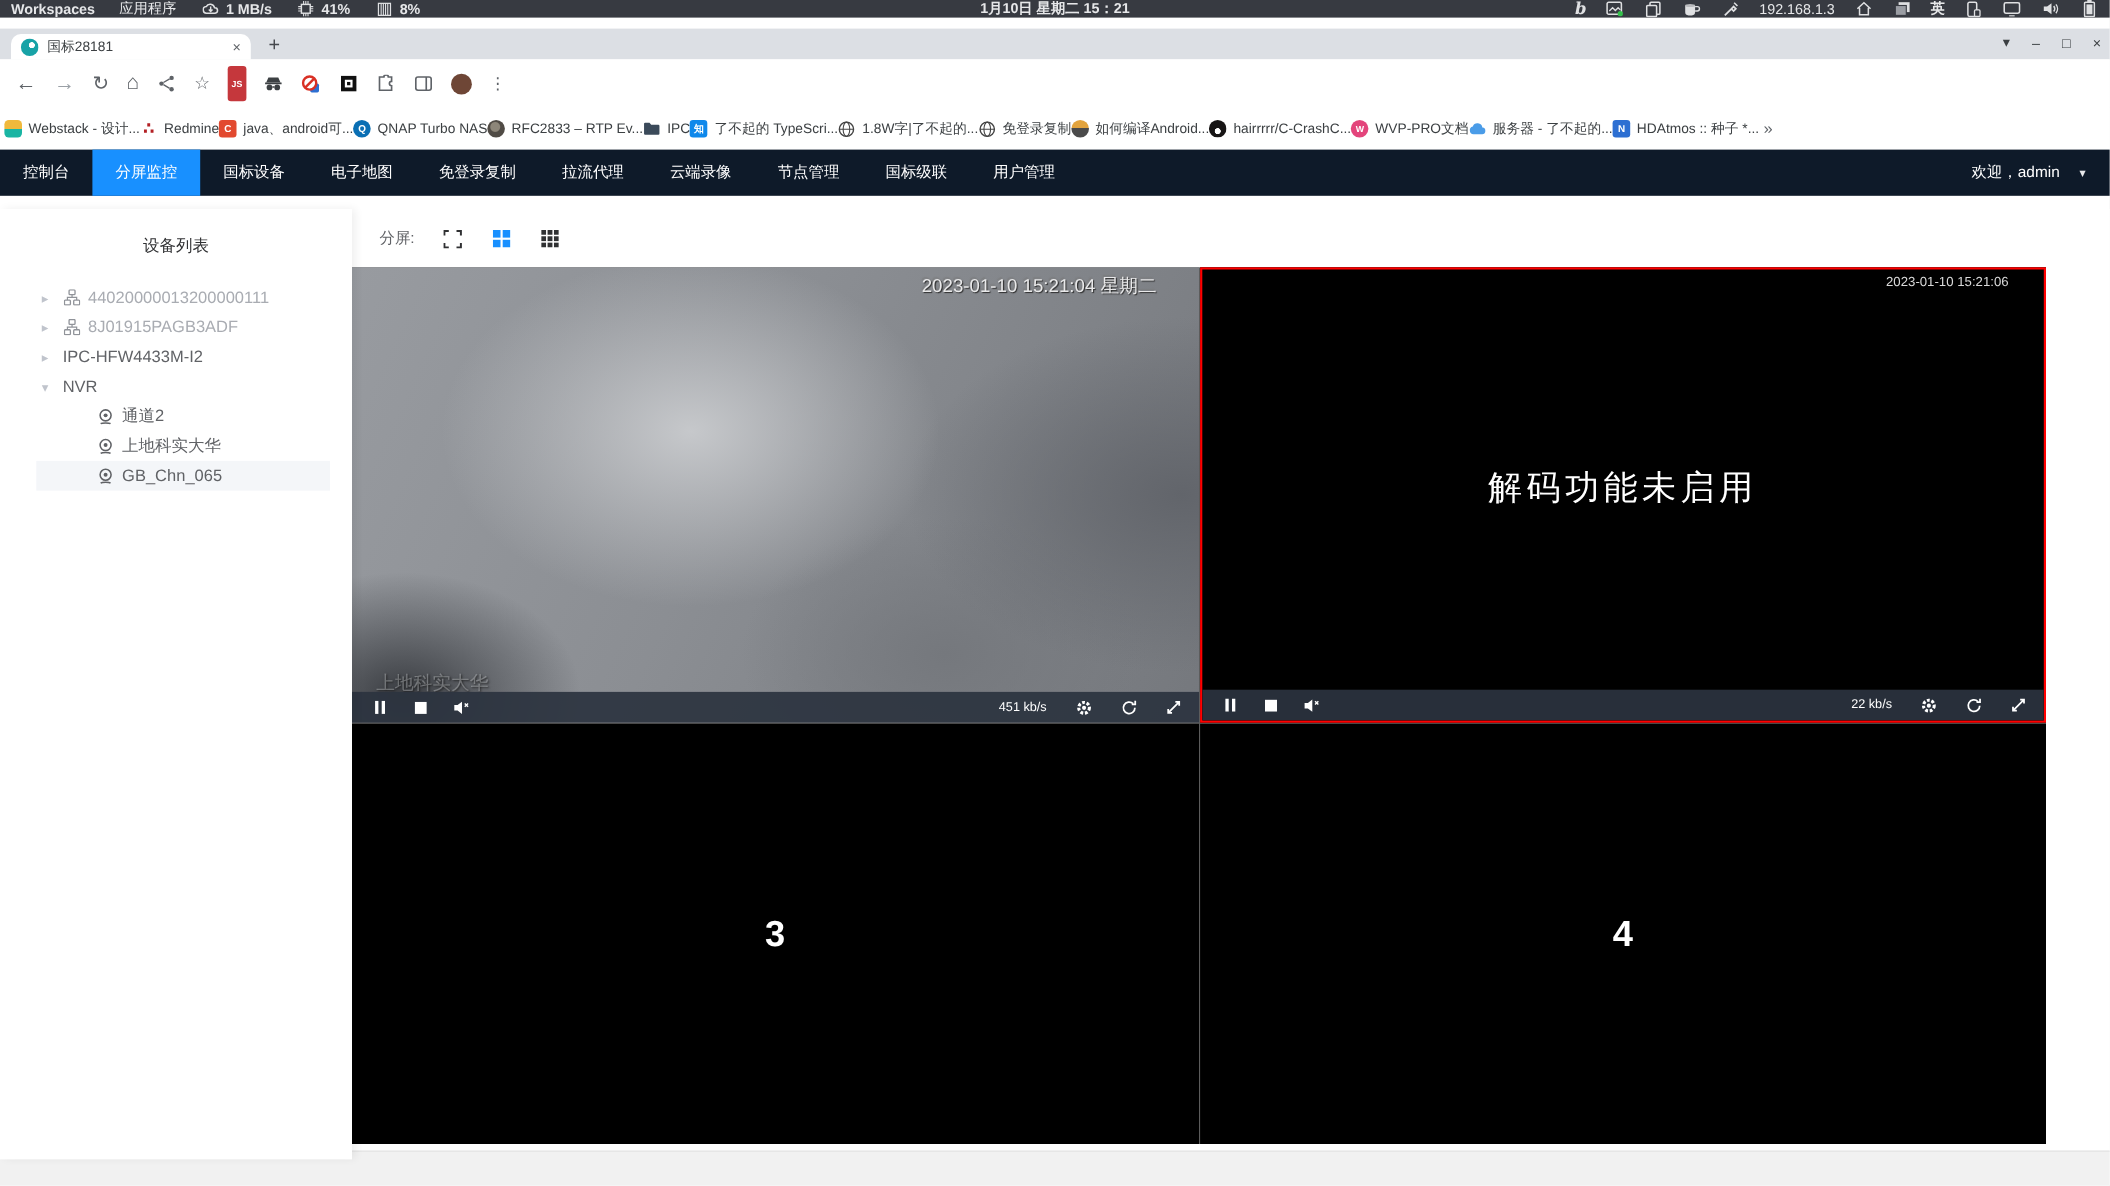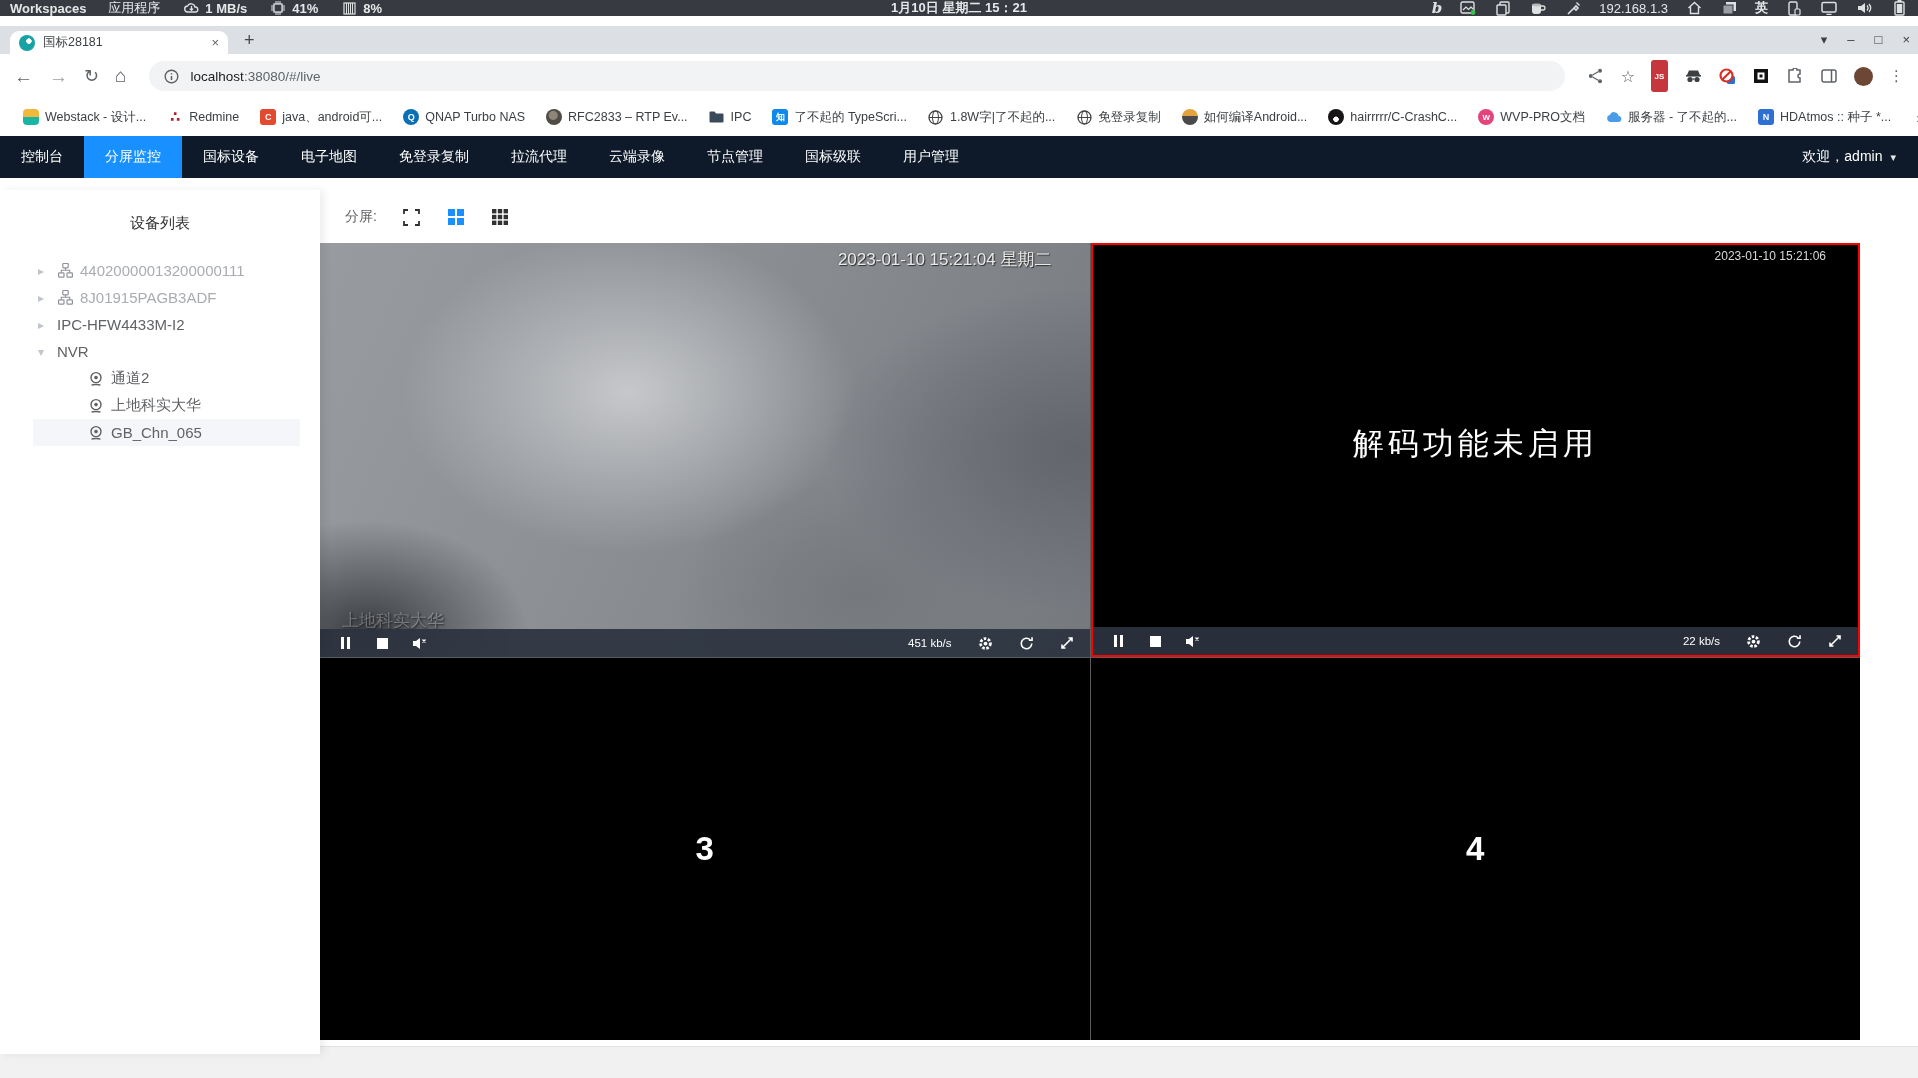--- a/index.html
+++ b/index.html
@@ -251,15 +251,6 @@
     <span class="nav-arrow fwd">→</span>
     <span class="glyph-reload">↻</span>
     <span class="glyph-home">⌂</span>
-    <div class="omnibox">
-      <span class="tb-ico2">
-        <svg width="15" height="15" viewBox="0 0 15 15">
-            <circle cx="7.5" cy="7.5" r="6.3" fill="none" stroke="#5f6368" stroke-width="1.4"></circle>
-            <path d="M7.5 4.2v1.2M7.5 7v4" stroke="#5f6368" stroke-width="1.5"></path>
-          </svg>
-      </span>
-      <span><span class="url-host">localhost</span><span class="url-rest">:38080/#/live</span></span>
-    </div>
     <span class="tb-ico2">
       <svg width="15" height="16" viewBox="0 0 15 16">
           <circle cx="12" cy="2.8" r="2" fill="#5f6368"></circle>

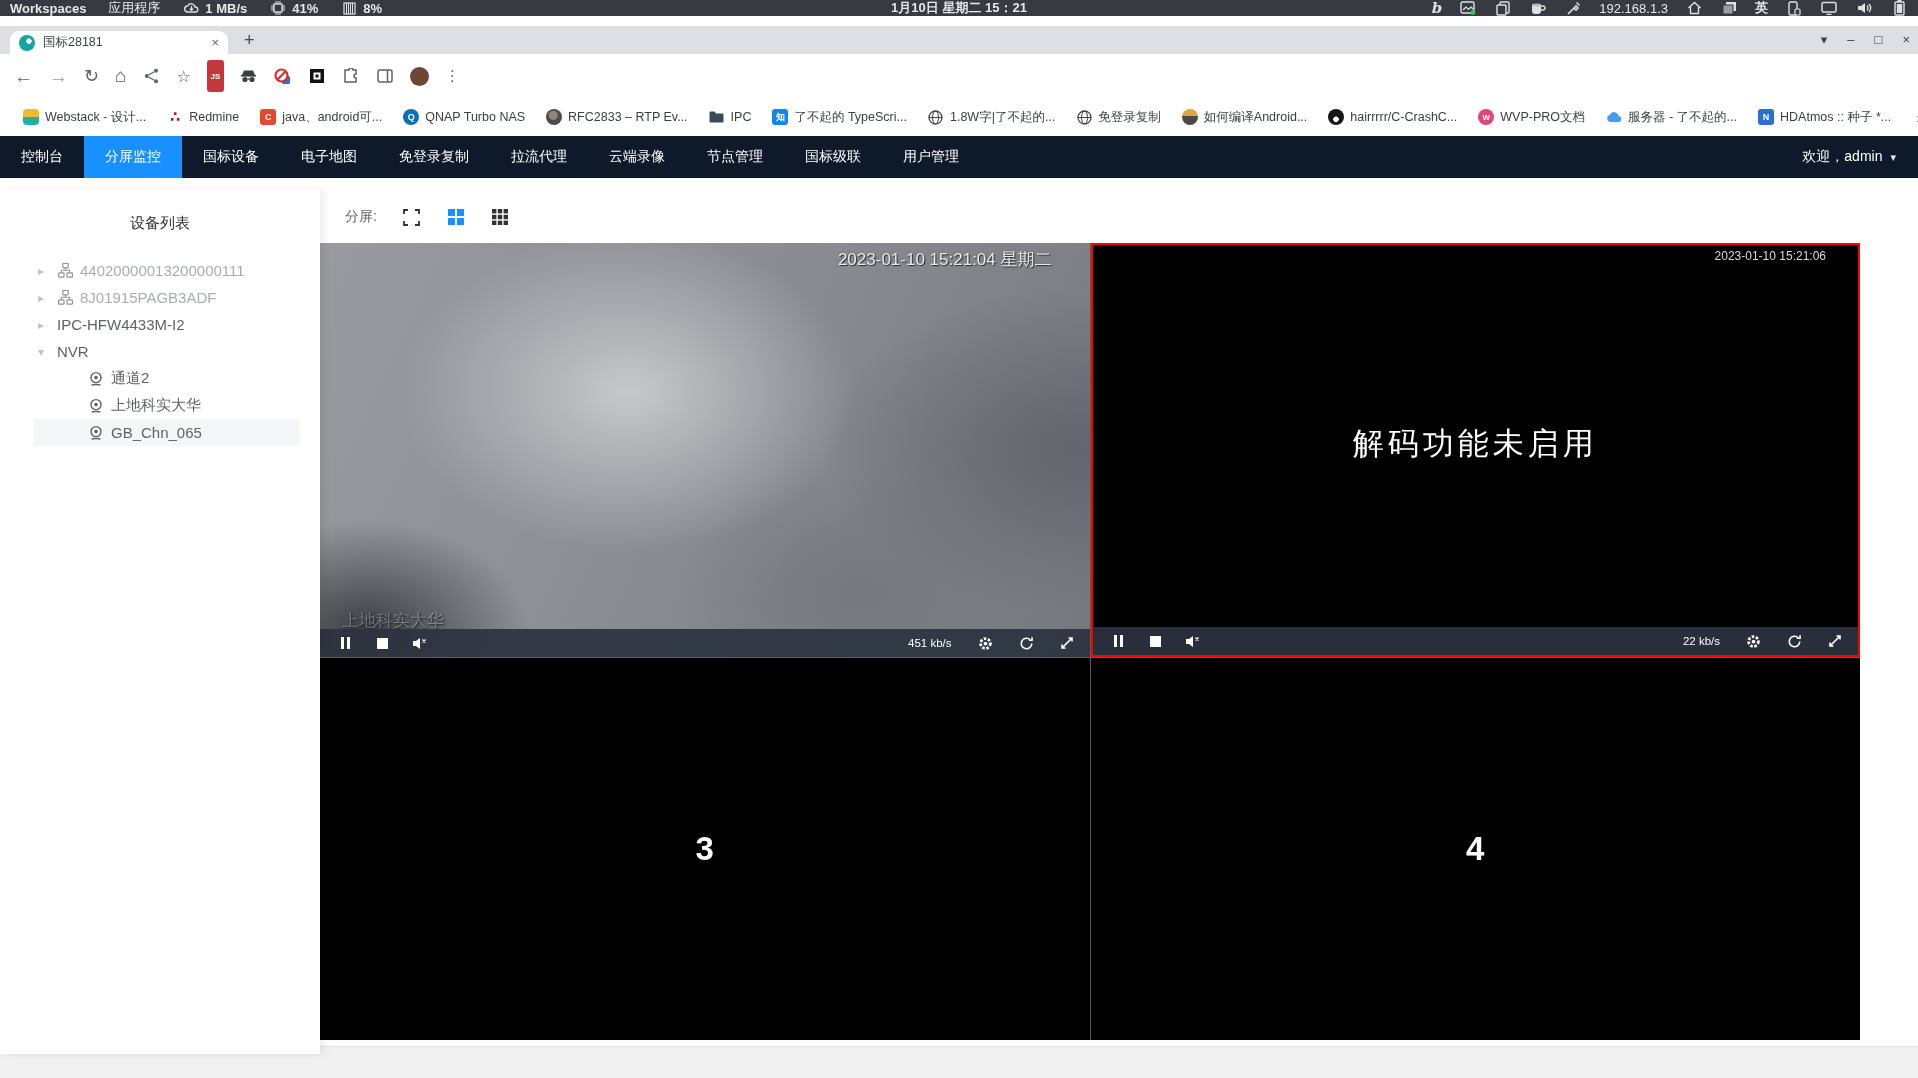--- a/index.html
+++ b/index.html
@@ -51,7 +51,7 @@
 
   
   .bookmarks { position:absolute; left:0; top:98px; width:100%; height:38px; background:#fff;
-               display:flex; align-items:center; gap:21px; padding:0 23px; }
+               display:flex; align-items:center; padding:0 4px; }
   .bm { display:flex; align-items:center; gap:6px; font-size:12.5px; color:#3c4043; white-space:nowrap; }
   .bi { width:16px; height:16px; border-radius:3px; flex:none; display:inline-flex; align-items:center;
         justify-content:center; color:#fff; font-size:9px; font-weight:bold; }

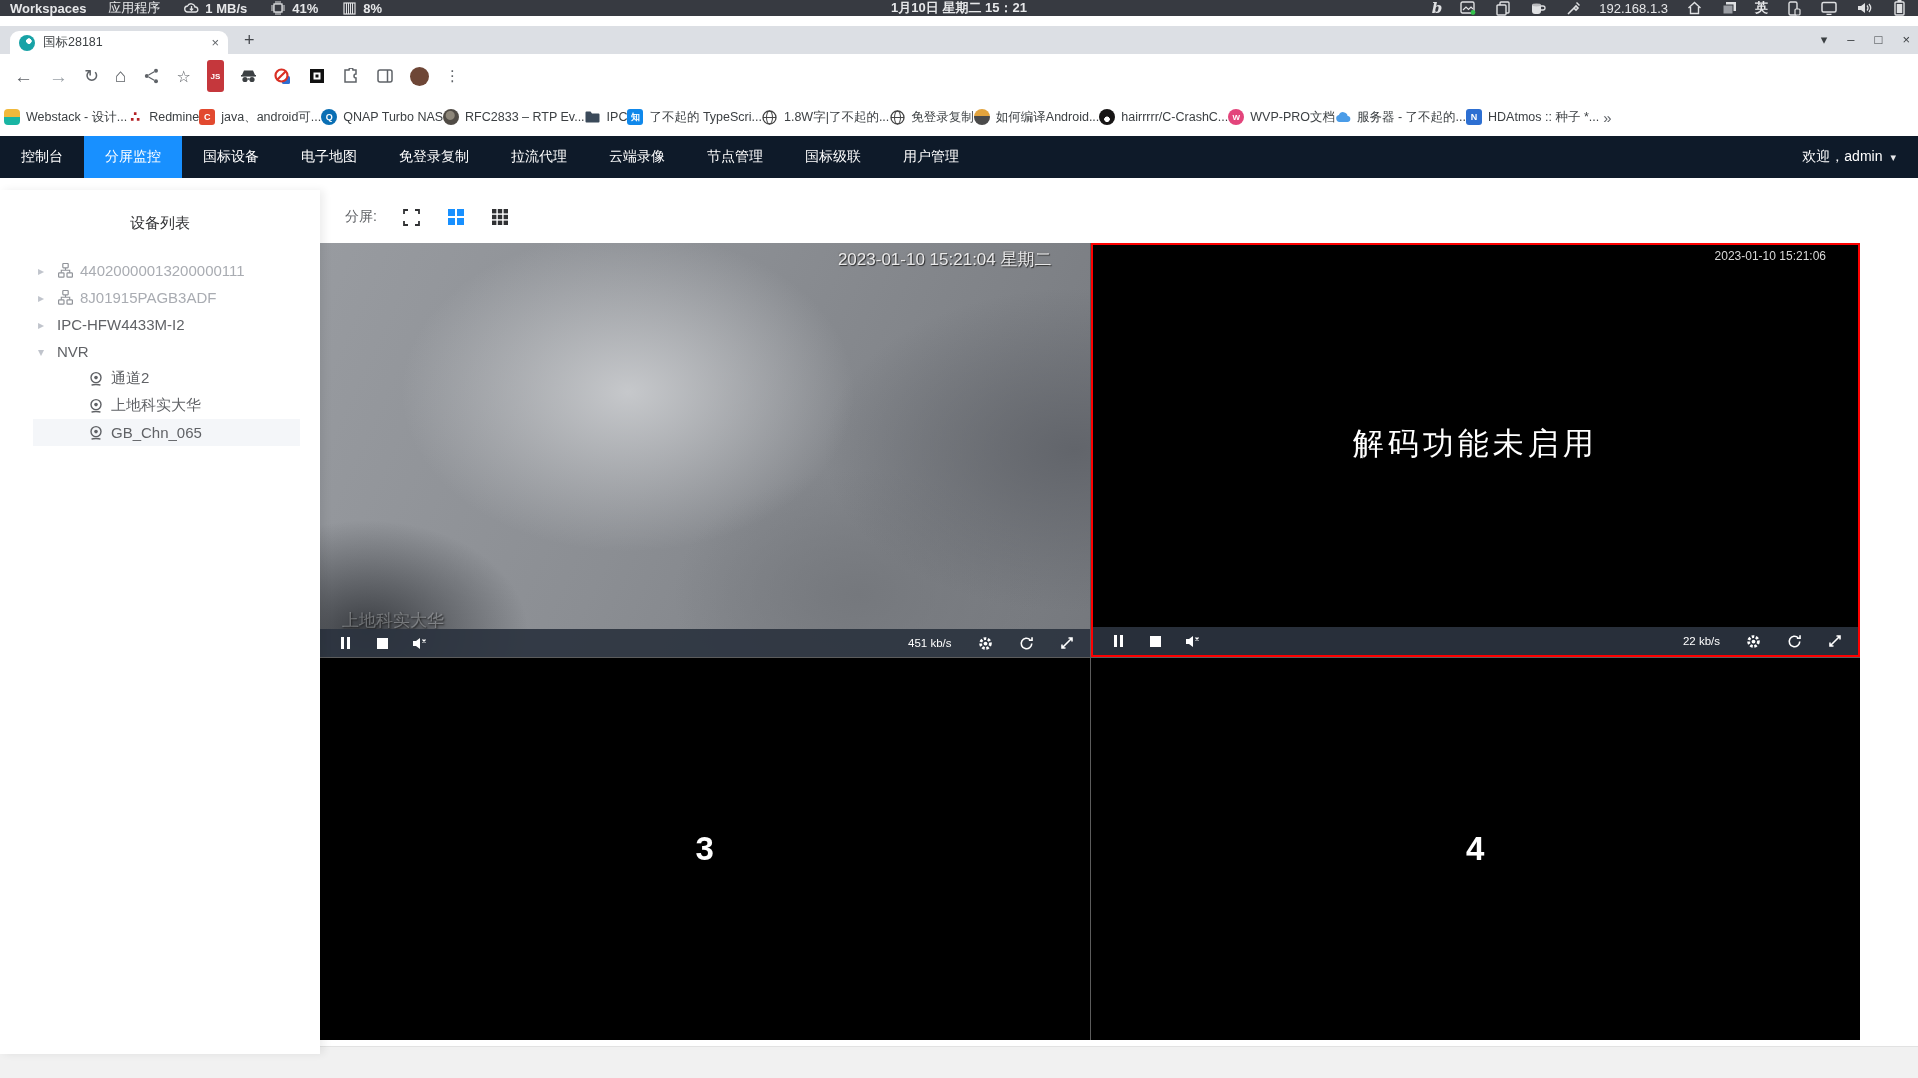--- a/index.html
+++ b/index.html
@@ -73,7 +73,7 @@
             display:flex; align-items:stretch; color:#fff; font-size:14px; }
   .nav-item { display:flex; align-items:center; padding:0 21px; cursor:pointer; }
   .nav-item.active { background:#1890ff; }
-  .nav-welcome { margin-left:auto; display:flex; align-items:center; gap:8px; padding-right:22px; font-size:14px; }
+  .nav-welcome { margin-left:auto; display:flex; align-items:center; gap:18px; padding-right:22px; font-size:14px; }
   .nav-caret { font-size:11px; opacity:.9; }
 
   

